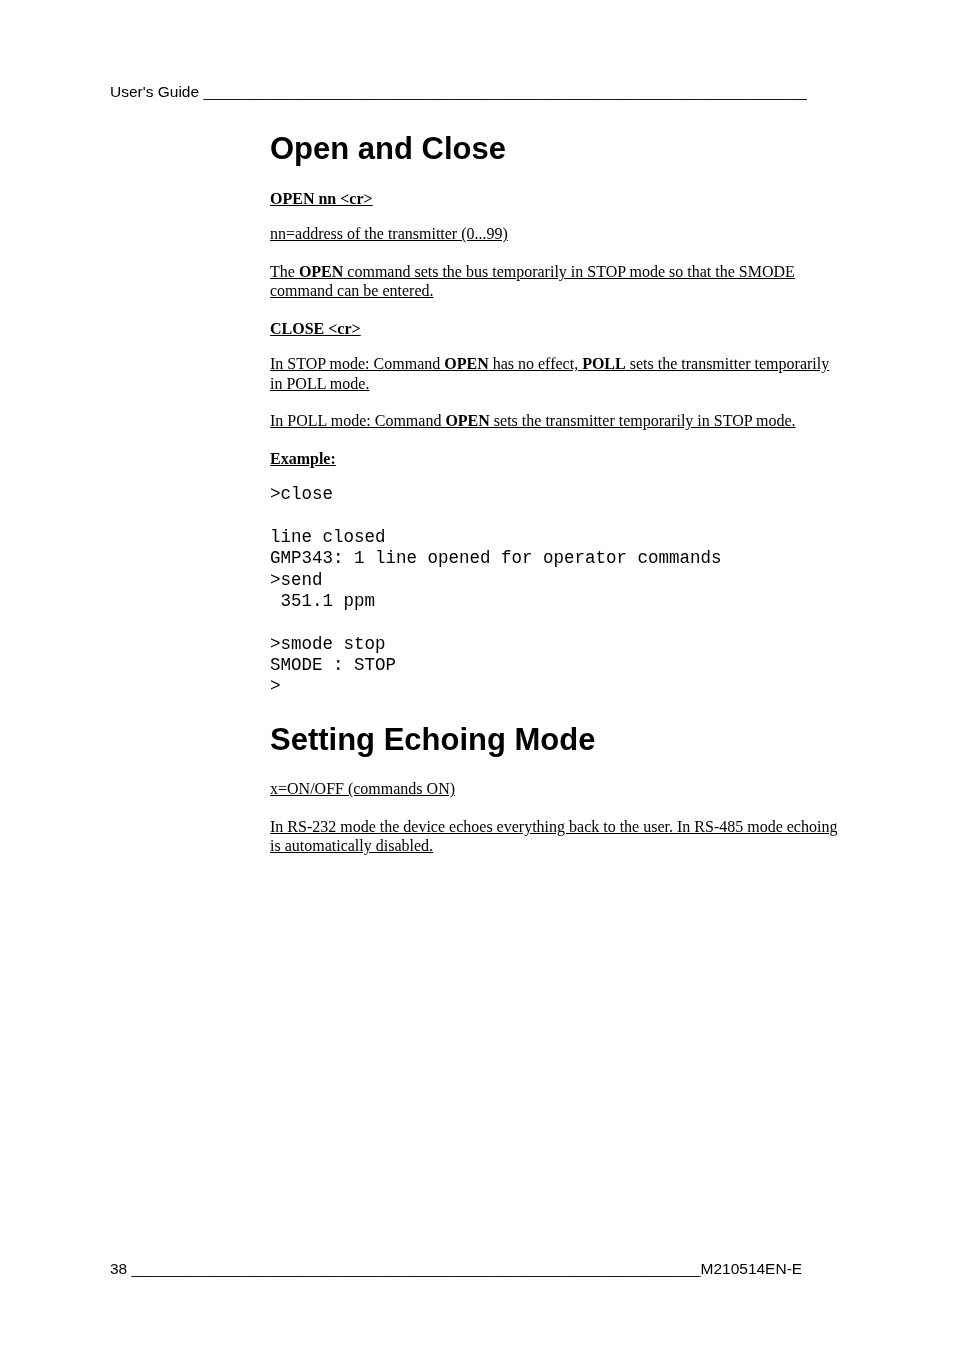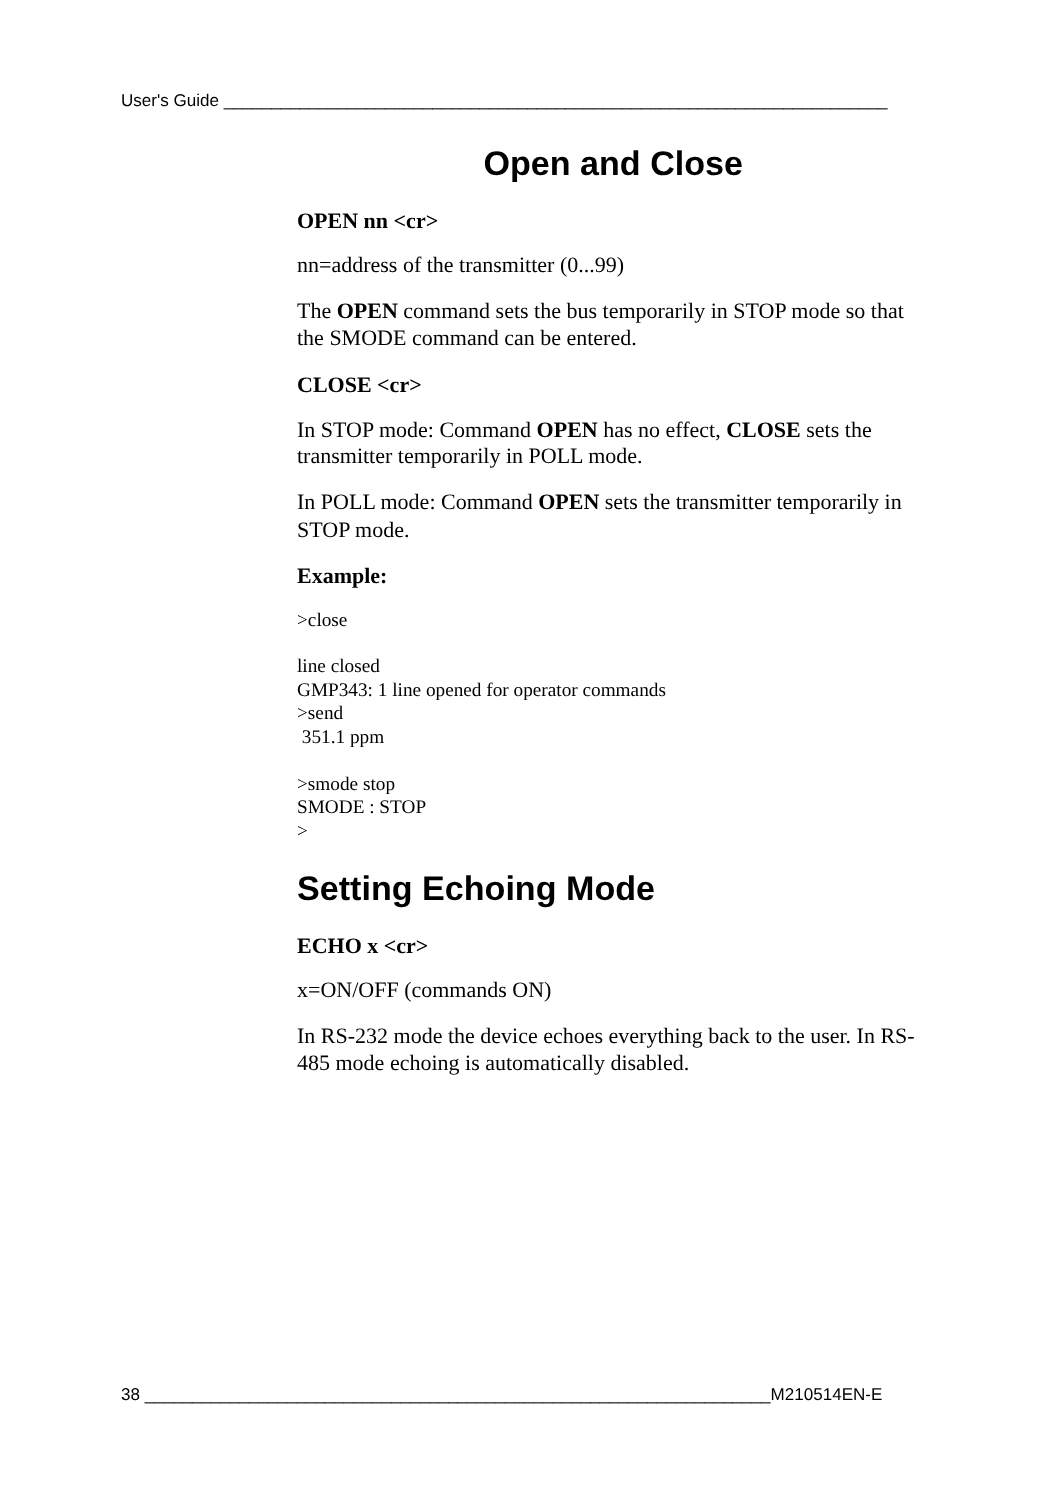--- a/index.html
+++ b/index.html
@@ -60,7 +60,7 @@
     font-size: 15.5px;
     white-space: pre;
   }
-  .h2gap-top { margin-top: 2px; text-align: center; }
+  .h2gap-top { margin-top: 2px; }
 </style>
 </head>
 <body>

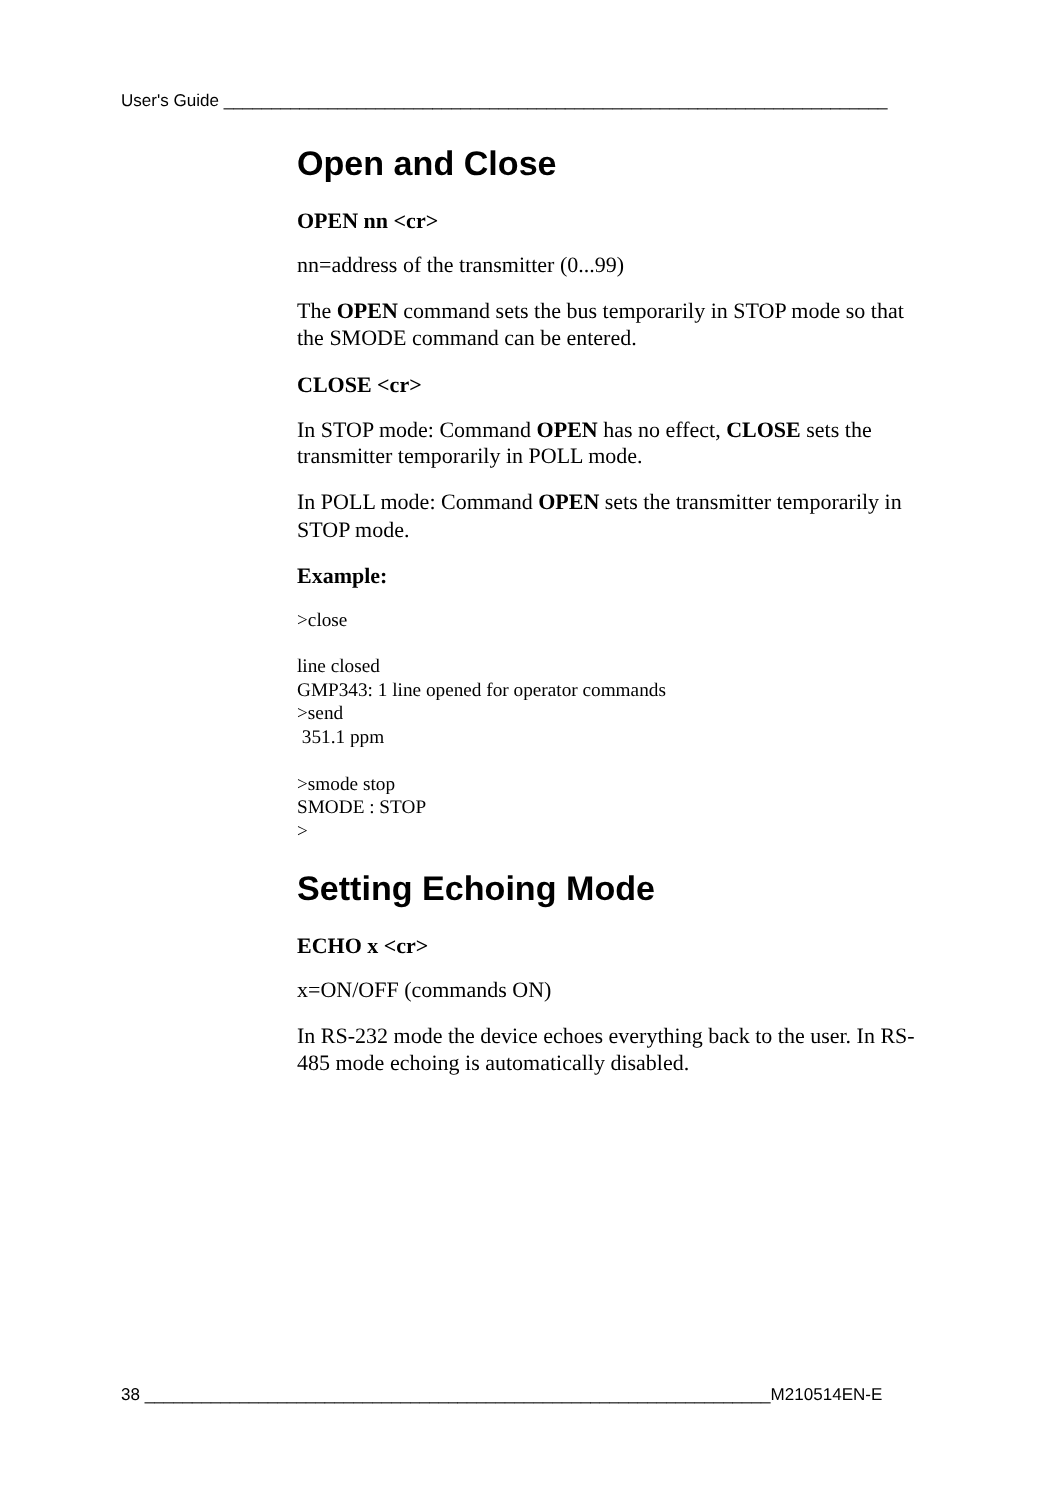--- a/index.html
+++ b/index.html
@@ -38,9 +38,10 @@
     line-height: 1.15;
   }
   p {
-    font-size: 20px;
+    font-size: 16px;
     line-height: 1.22;
     margin: 0 0 18px 0;
+    text-decoration: underline;
   }
   p.tight { margin-bottom: 16px; }
   .bold { font-weight: bold; }

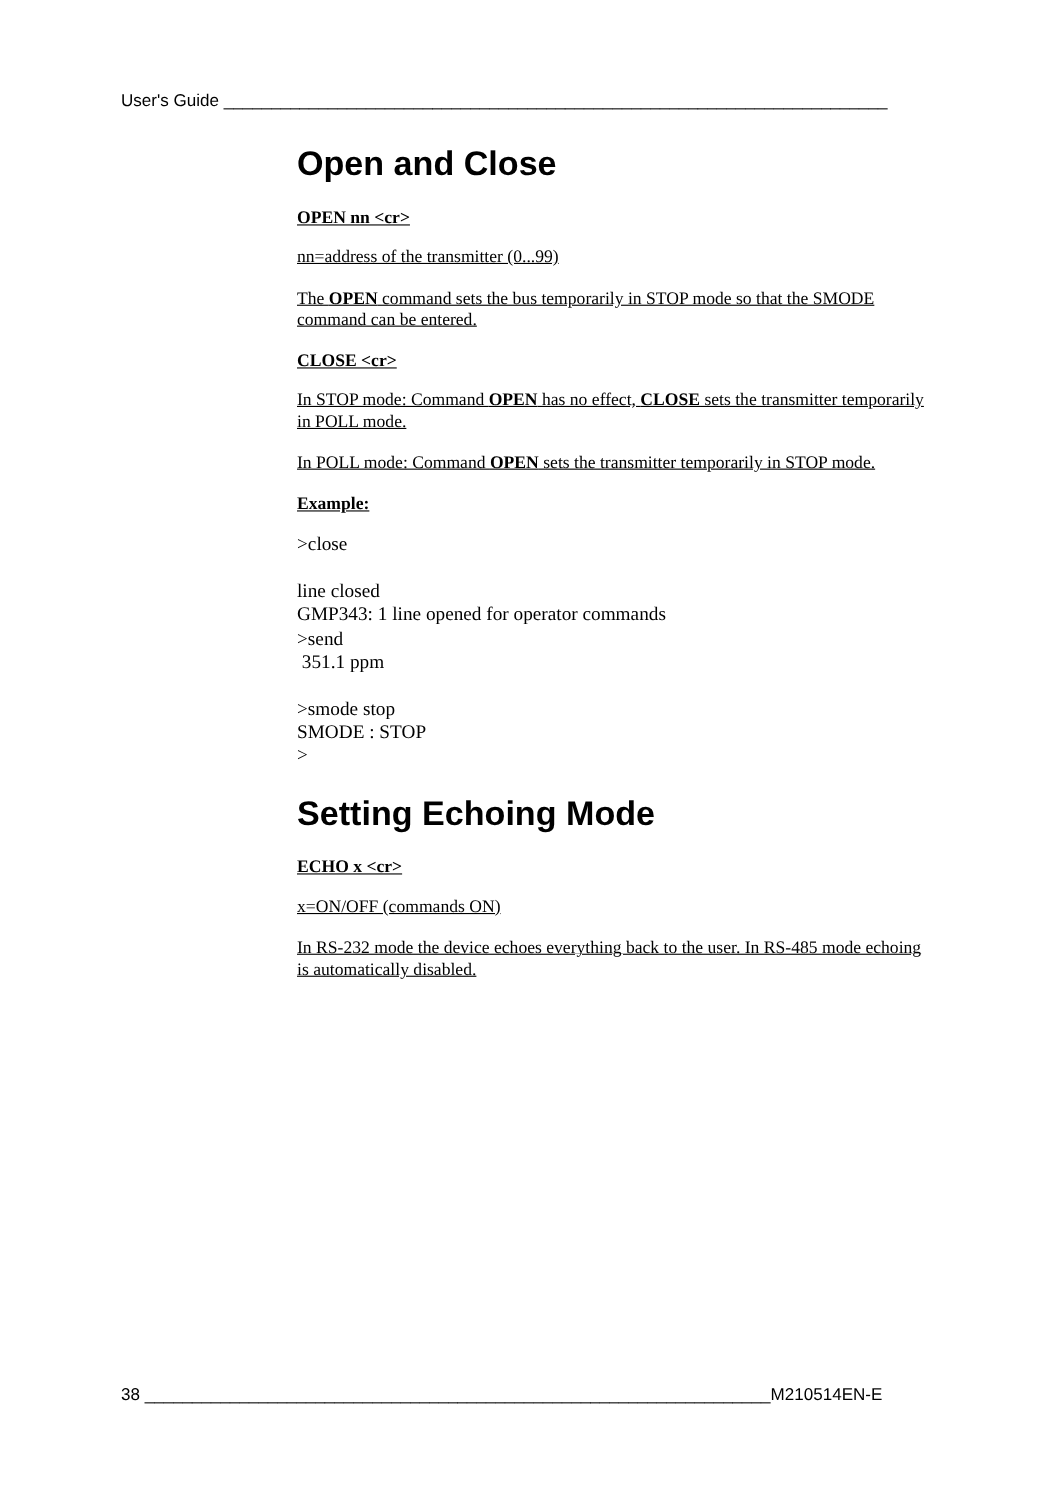--- a/index.html
+++ b/index.html
@@ -85,7 +85,7 @@
     <p class="bold tight">CLOSE &lt;cr&gt;</p>
 
     <p>
-      <span>In STOP mode: Command </span><span class="bold">OPEN</span><span> has no effect, </span><span class="bold">CLOSE</span><span> sets the transmitter temporarily in POLL mode.</span>
+      <span>In STOP mode: Command </span><span class="bold">OPEN</span><span> has no effect, </span><span class="bold">POLL</span><span> sets the transmitter temporarily in POLL mode.</span>
     </p>
 
     <p>

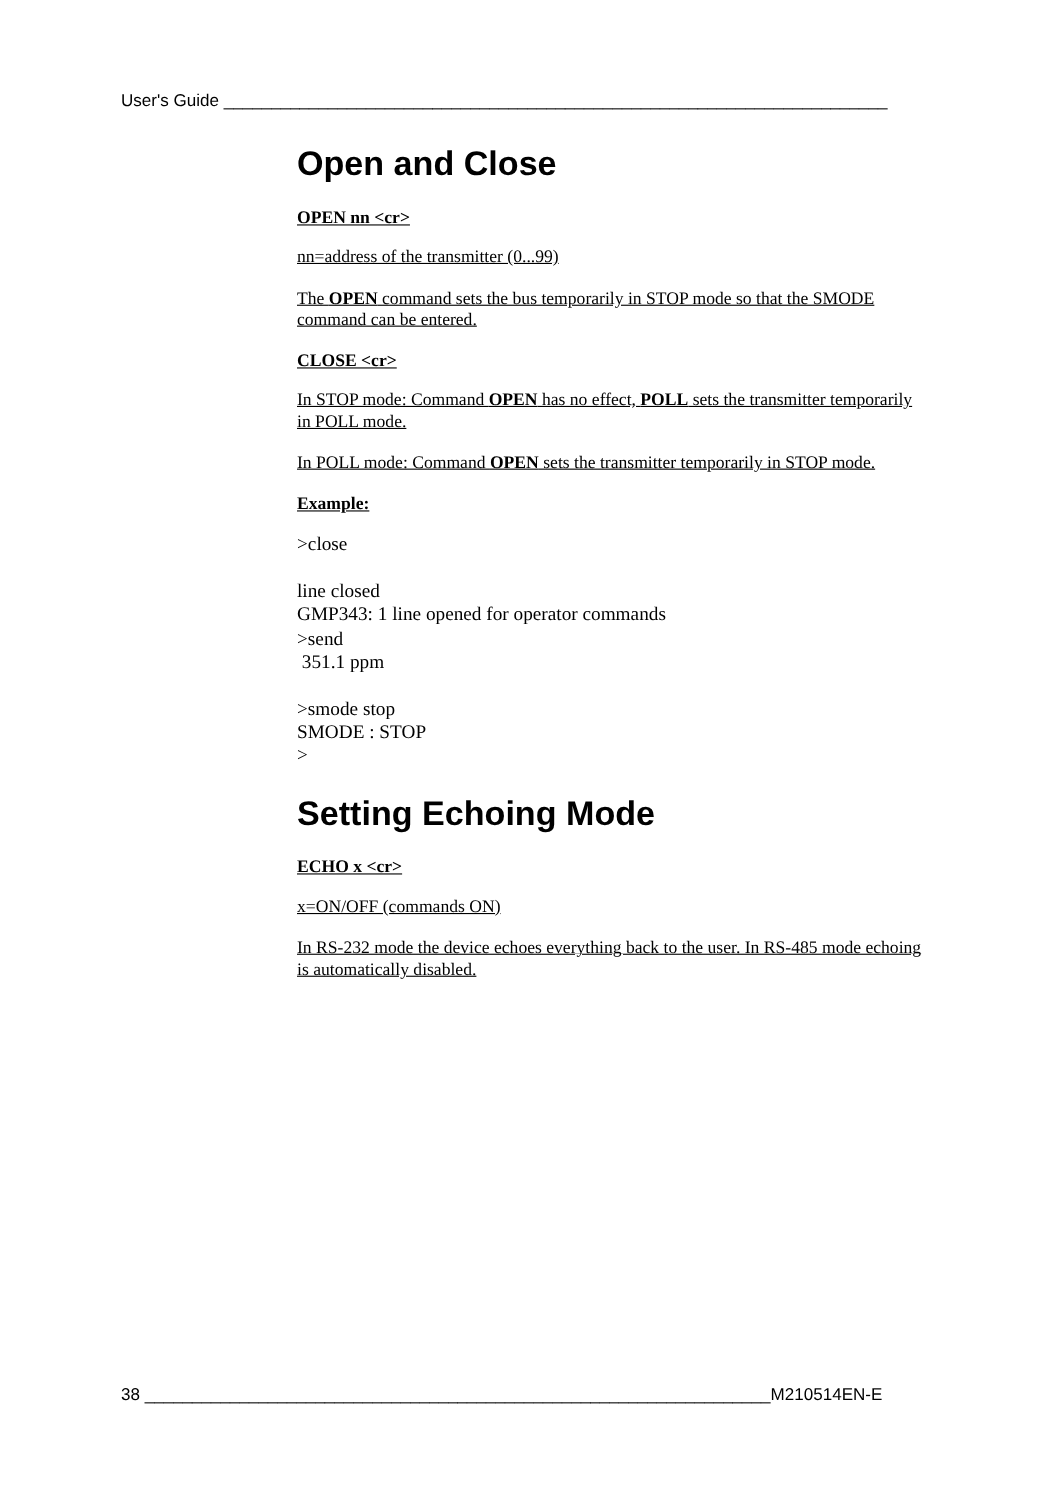--- a/index.html
+++ b/index.html
@@ -46,7 +46,7 @@
   p.tight { margin-bottom: 16px; }
   .bold { font-weight: bold; }
   pre.example {
-    font-family: Liberation Serif, serif;
+    font-family: Liberation Mono, monospace;
     font-size: 17.5px;
     line-height: 1.22;
     white-space: pre;

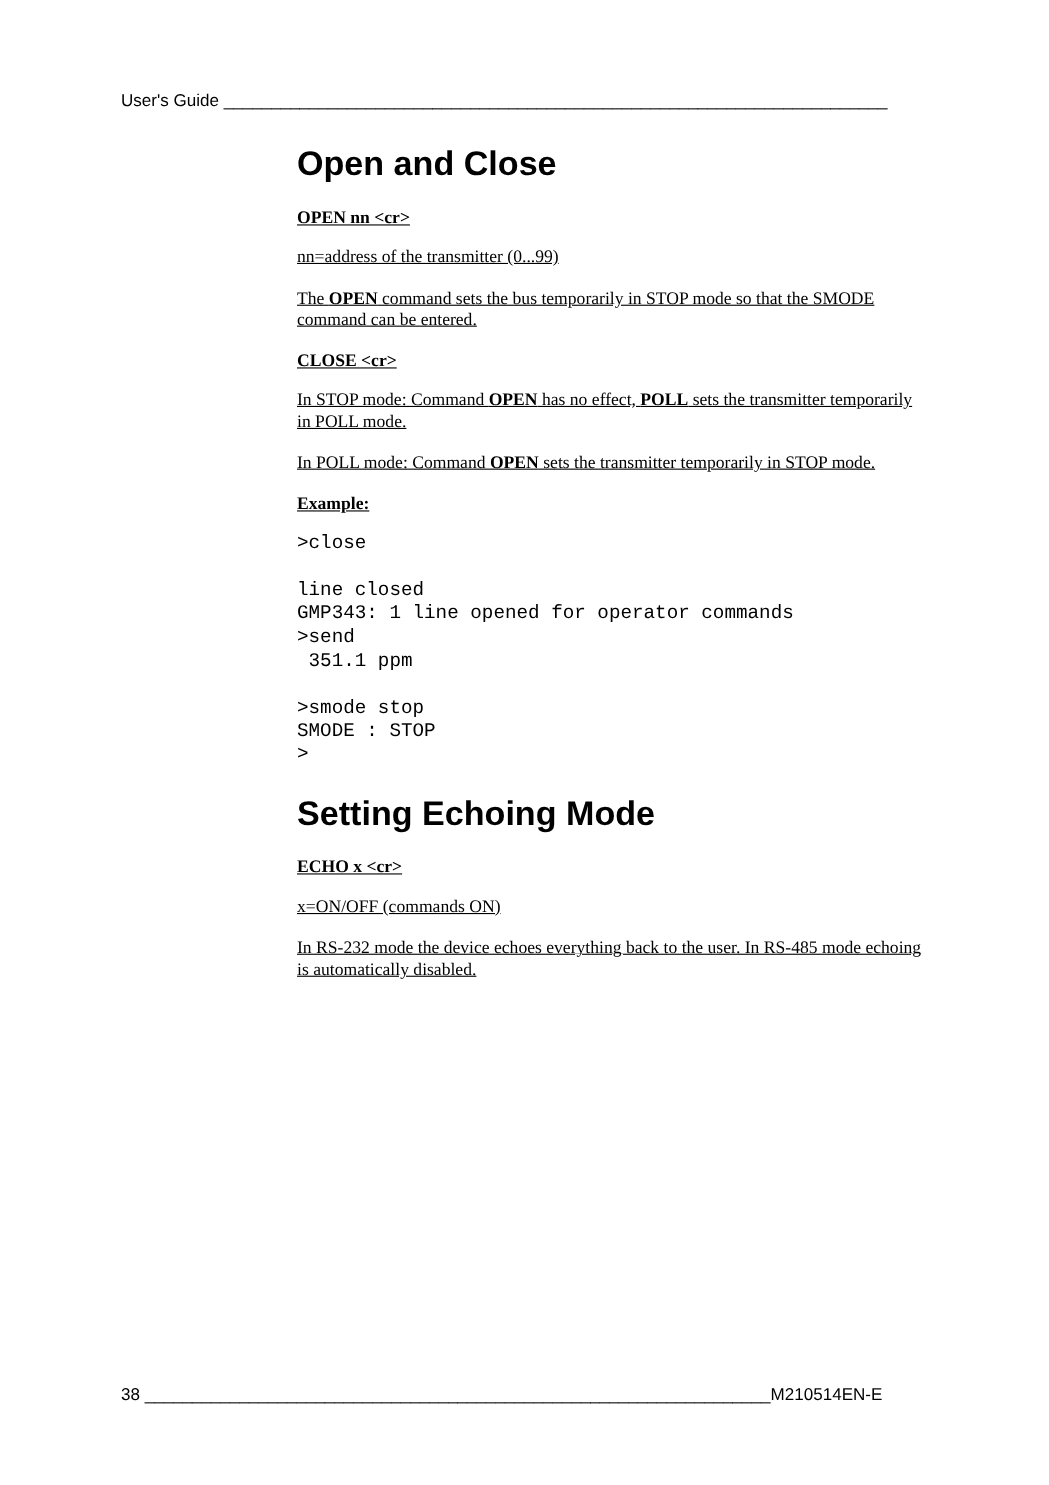--- a/index.html
+++ b/index.html
@@ -107,7 +107,6 @@
 
     <h2 class="section">Setting Echoing Mode</h2>
 
-    <p class="bold tight">ECHO x &lt;cr&gt;</p>
 
 
     <p>x=ON/OFF (commands ON)</p>

